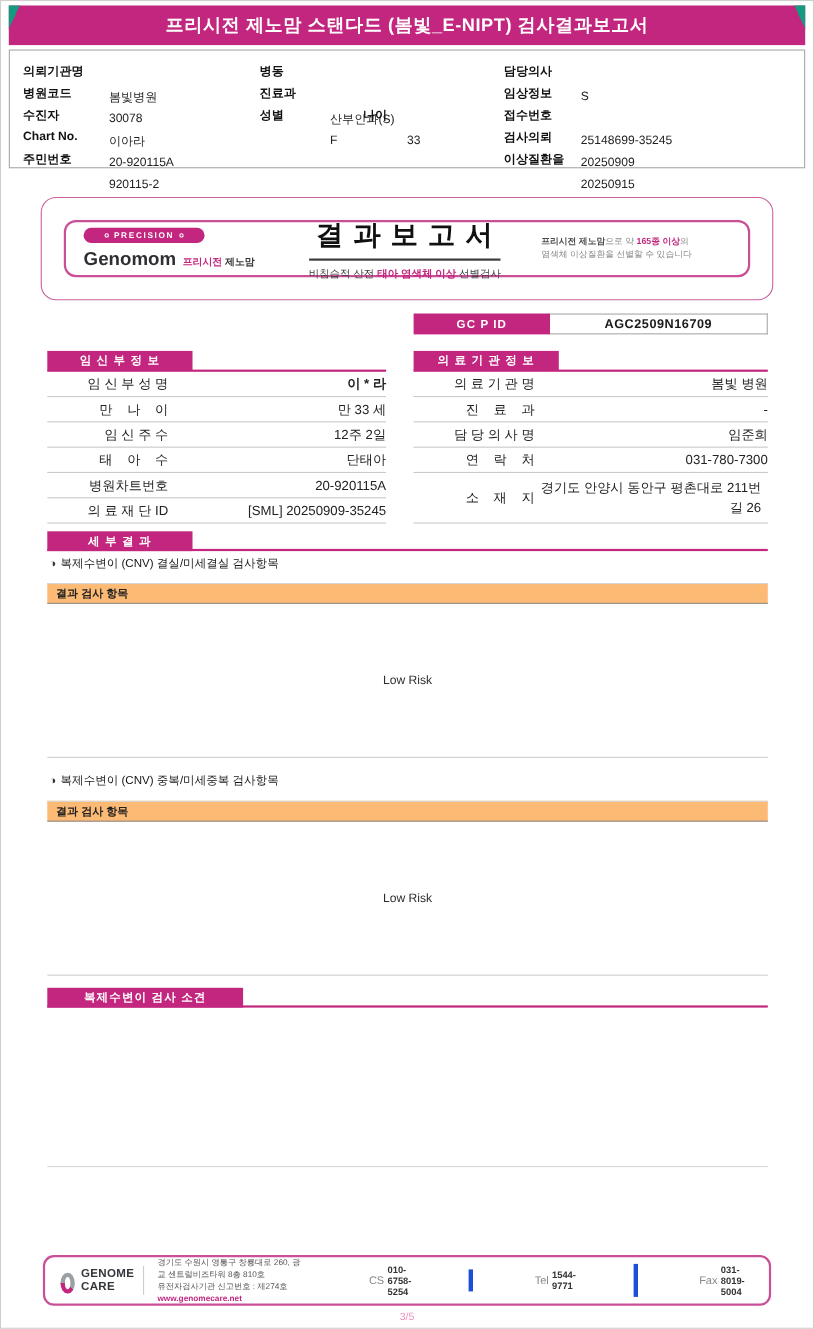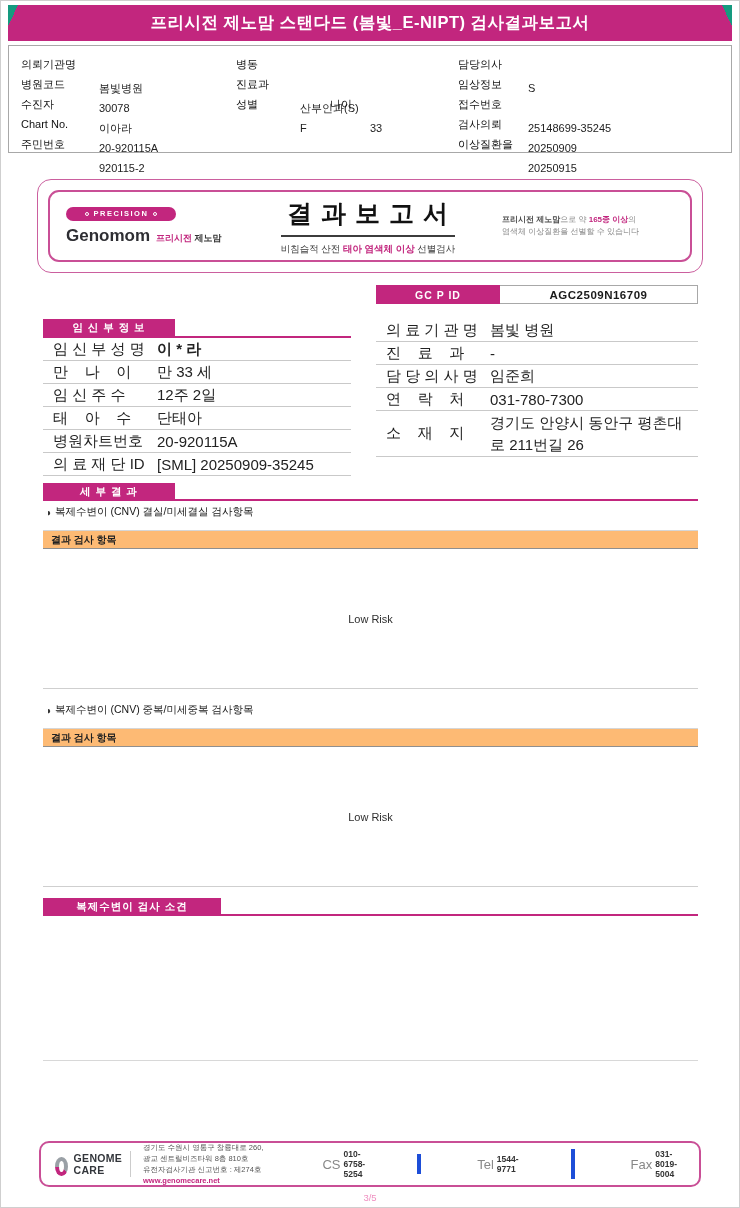--- a/index.html
+++ b/index.html
@@ -30,7 +30,7 @@
   .ph-col2{width:222px;}
   .ph-col3{flex:1;}
   .ph-row{display:flex;align-items:center;height:20px;font-size:11px;color:#111;}
-  .ph-label{font-weight:normal;white-space:pre;}
+  .ph-label{font-weight:bold;white-space:pre;}
   .ph-col1 .ph-label{width:78px;}
   .ph-col2 .ph-label{width:64px;}
   .ph-col3 .ph-label{width:70px;}

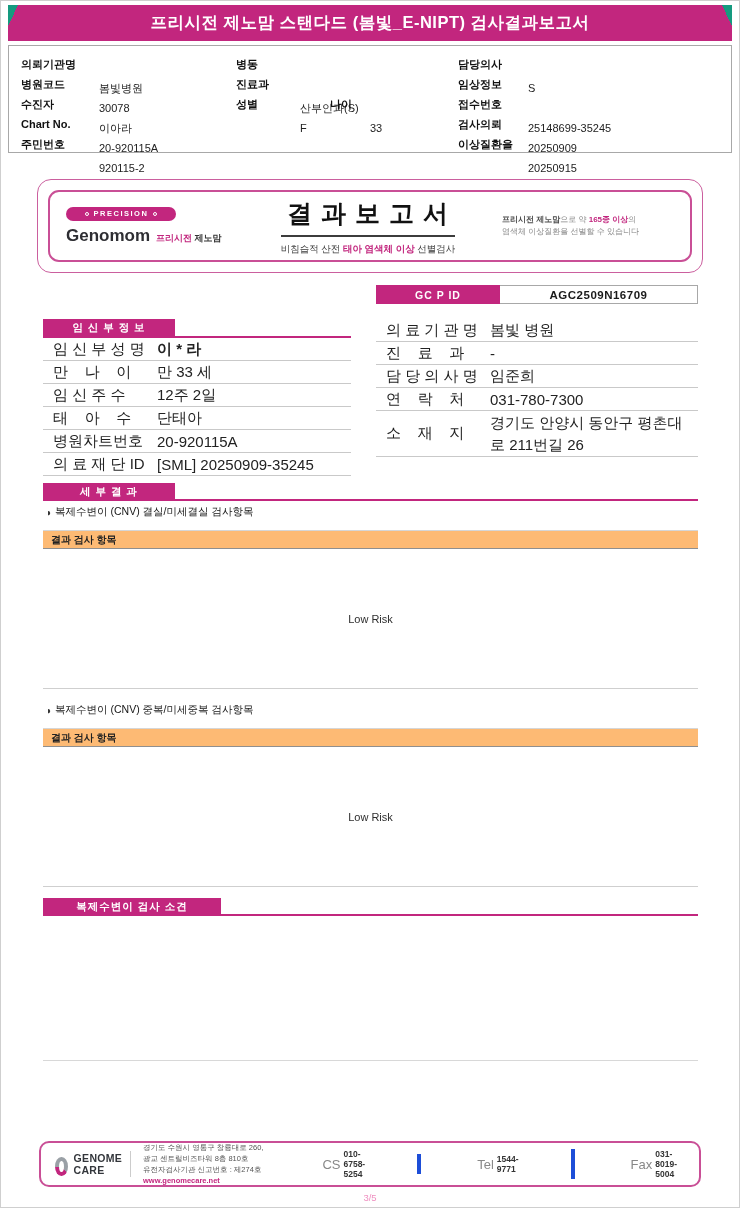--- a/index.html
+++ b/index.html
@@ -39,7 +39,7 @@
   .ph-age-label{width:40px !important;}
 
   
-  .report-box{position:absolute;left:36px;right:36px;top:178px;height:94px;border:1px solid #cb5f9e;border-radius:14px;padding:10px;}
+  .report-box{position:absolute;left:36px;right:36px;top:178px;height:94px;border:1px solid #cb5f9e;border-radius:14px;padding:20px;}
   .report-box-inner{width:100%;height:100%;border:2px solid #c94f96;border-radius:11px;display:flex;align-items:center;padding:0 16px;}
   .logo-block{width:168px;}
   .precision-pill{width:110px;height:14px;border-radius:8px;background:var(--magenta);color:#fff;

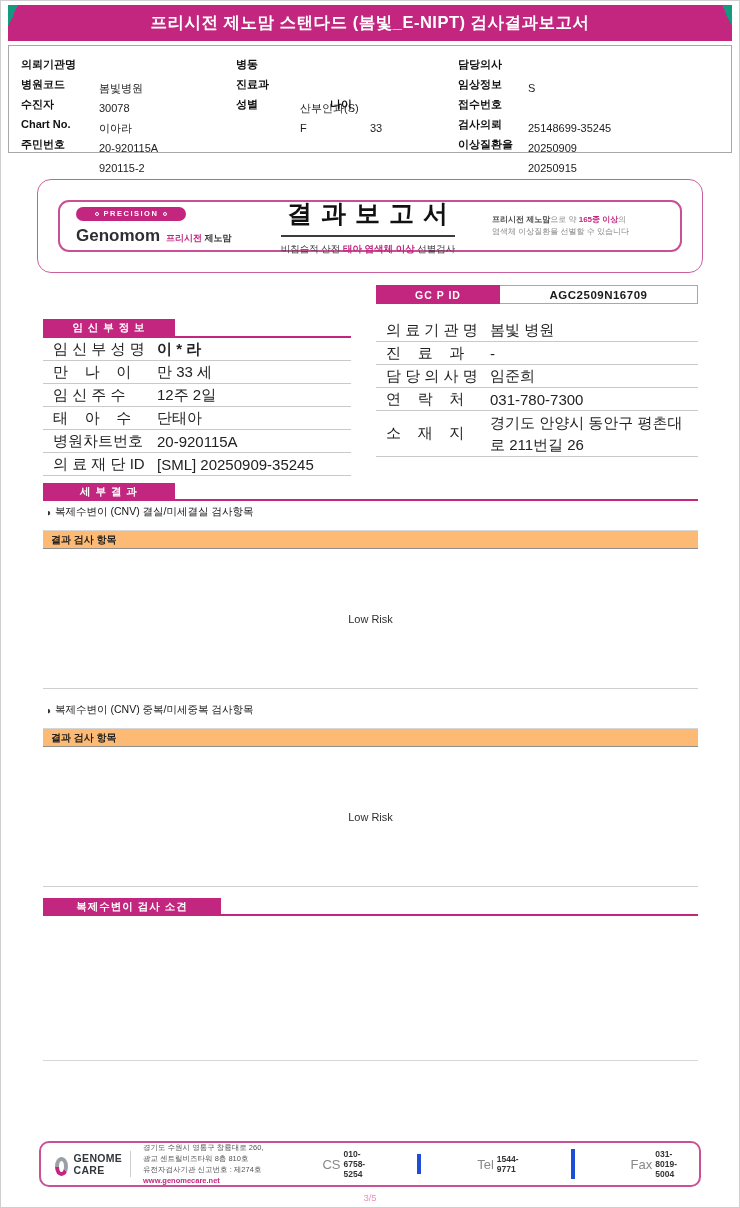--- a/index.html
+++ b/index.html
@@ -257,6 +257,9 @@
         </div>
     </div>
     <div class="tbl tbl-clinic">
+      <div class="tbl-head">
+          <div class="head-box">의 료 기 관 정 보</div>
+        </div>
       <div class="tbl-row">
           <span class="tbl-label">의 료 기 관 명</span>
           <span class="tbl-value">봄빛 병원</span>

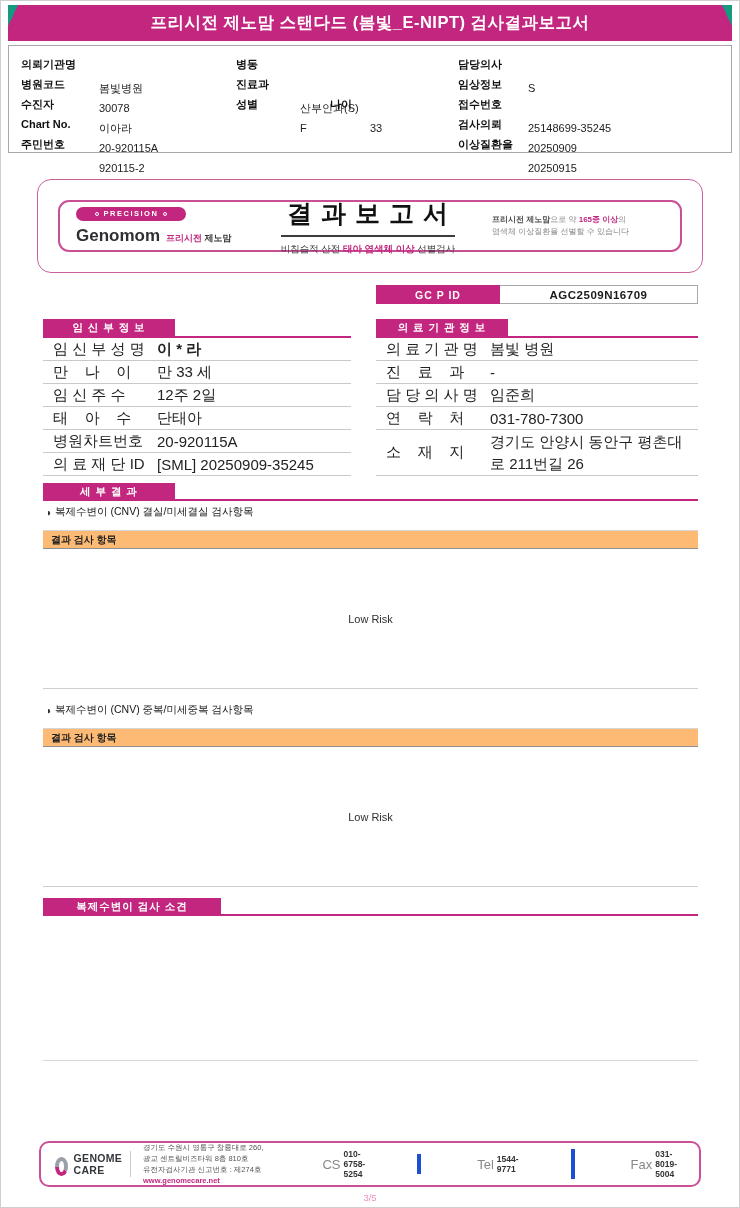--- a/index.html
+++ b/index.html
@@ -74,7 +74,7 @@
   .head-box{height:18px;width:132px;background:var(--magenta);color:#fff;font-size:10.5px;font-weight:bold;
     letter-spacing:1px;display:flex;align-items:center;justify-content:center;white-space:pre;}
   .head-box.wide{width:178px;}
-  .tbl-row{display:flex;align-items:center;height:23px;border-bottom:1px solid var(--line-gray);font-size:15px;color:#222;}
+  .tbl-row{display:flex;align-items:center;height:23px;border-bottom:1px solid var(--line-gray);font-size:12px;color:#222;text-align:right;}
   .tbl-row.tall{height:46px;}
   .tbl-label{width:110px;padding-left:10px;white-space:pre;color:#222;}
   .tbl-value{flex:1;padding-left:4px;}

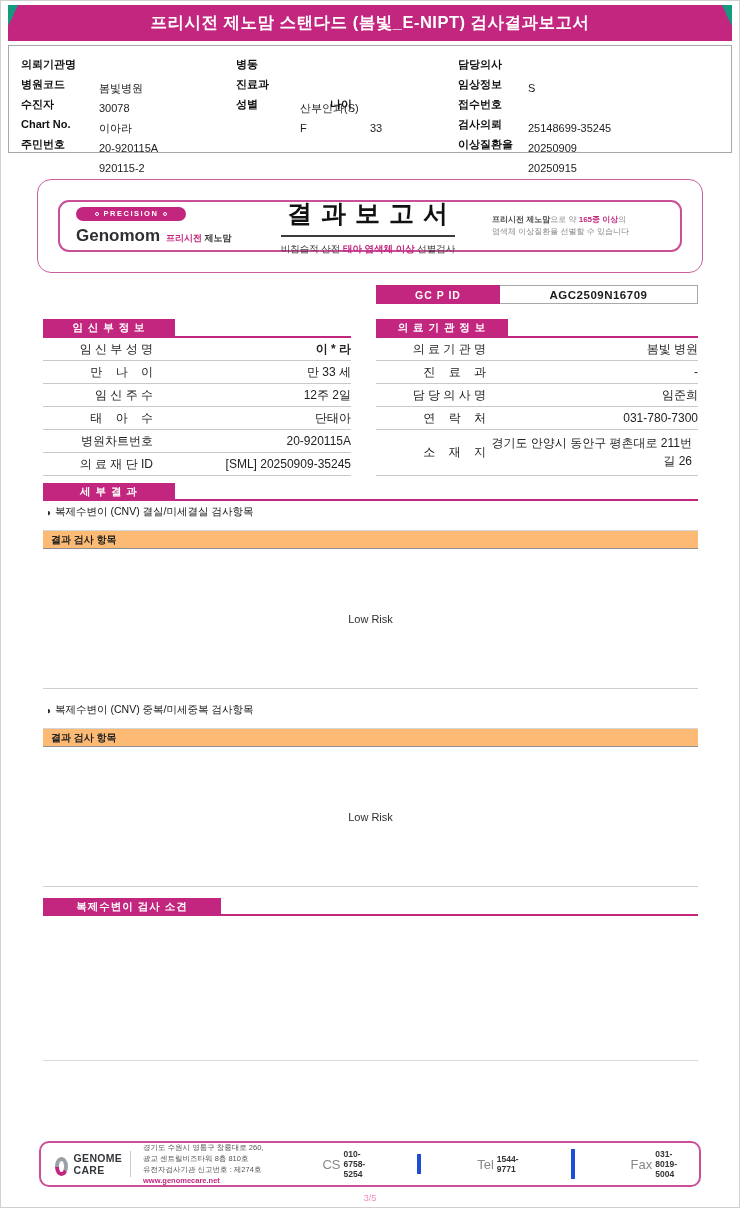--- a/index.html
+++ b/index.html
@@ -118,7 +118,7 @@
   .f-contacts{margin-left:auto;display:flex;align-items:center;font-size:8.5px;color:#333;}
   .f-contact{display:flex;align-items:center;gap:3px;padding:0 8px;}
   .f-contact + .f-contact{border-left:4px solid #1d4ed8;margin-left:44px;}
-  .f-contact .lab{color:#888;font-size:13px;padding-left:48px;}
+  .f-contact .lab{color:#888;font-size:10px;padding-left:48px;}
   .f-contact .num{font-weight:bold;}
 
   .page-num{position:absolute;left:0;right:0;top:1191px;text-align:center;font-size:9.5px;color:#ef8fc0;}

